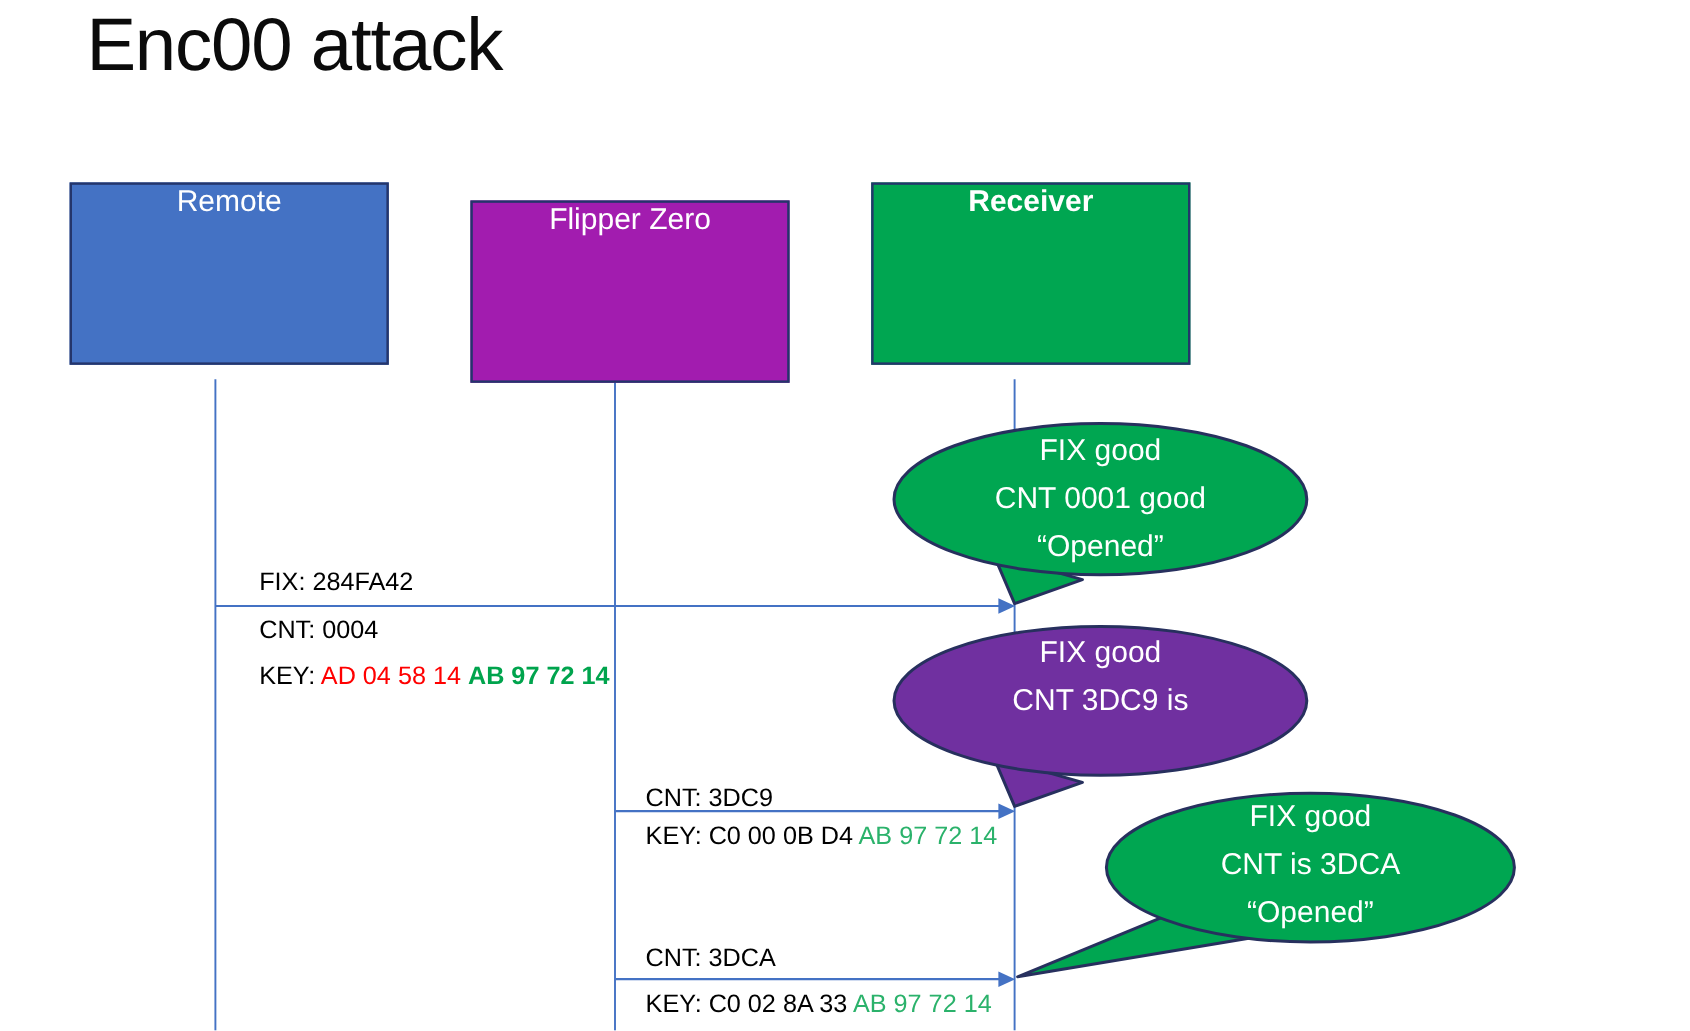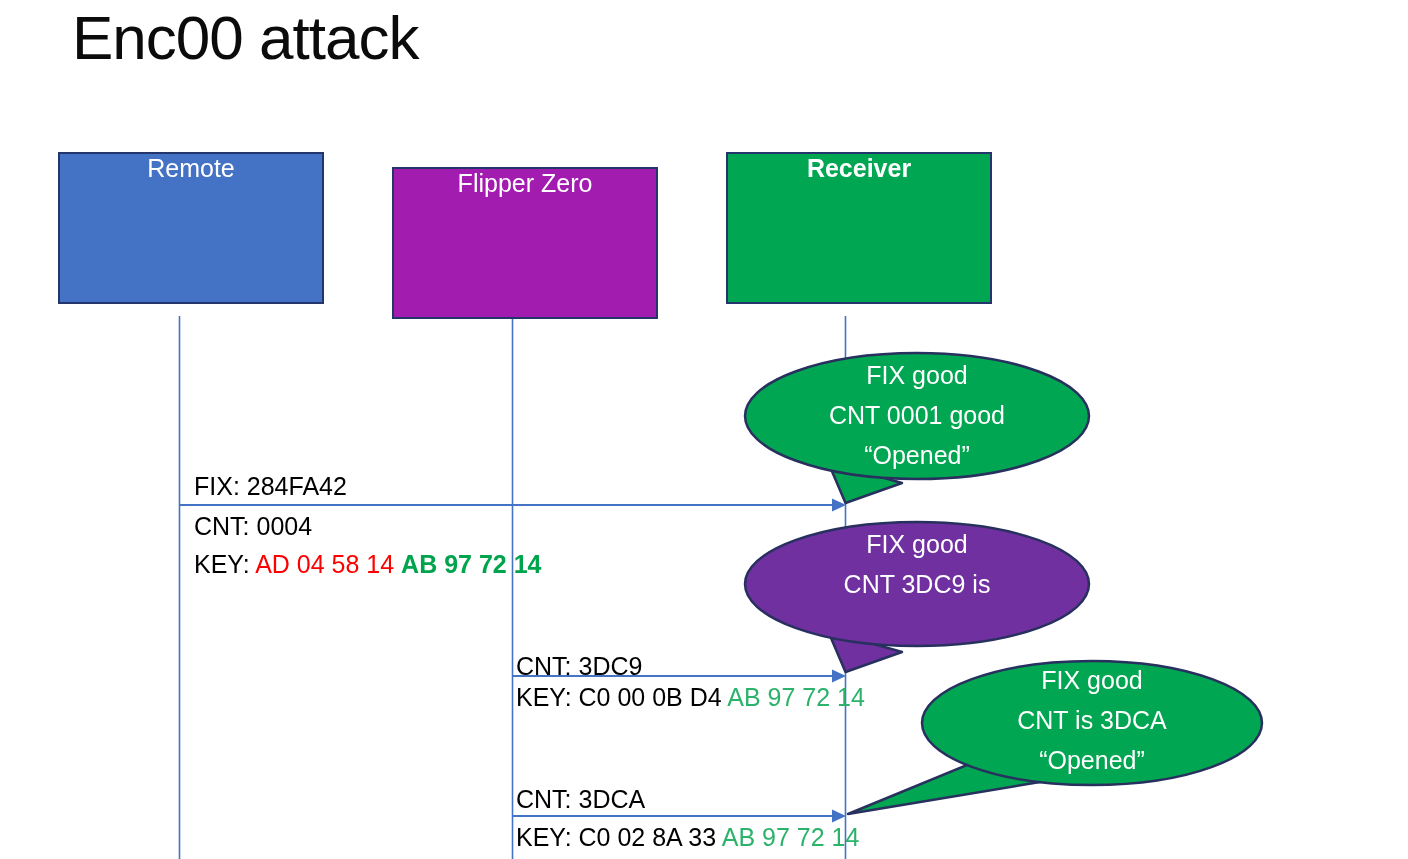--- a/index.html
+++ b/index.html
@@ -22,7 +22,7 @@
   .actor.remote{left:58px;}
   .actor.flipper{left:392px;}
   .actor.receiver{left:726px;}
-  .msg{position:absolute;font-size:25px;line-height:30px;color:#000;white-space:nowrap;}
+  .msg{position:absolute;font-size:21px;line-height:30px;color:#000;white-space:nowrap;margin-left:22px;}
   .t-red{font-weight:400;}
   .t-green-bold{font-weight:700;}
   .callout-text{

